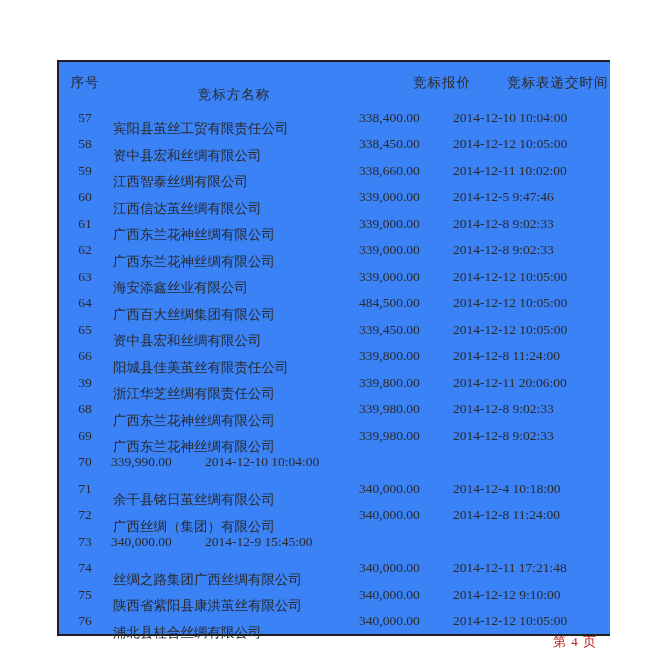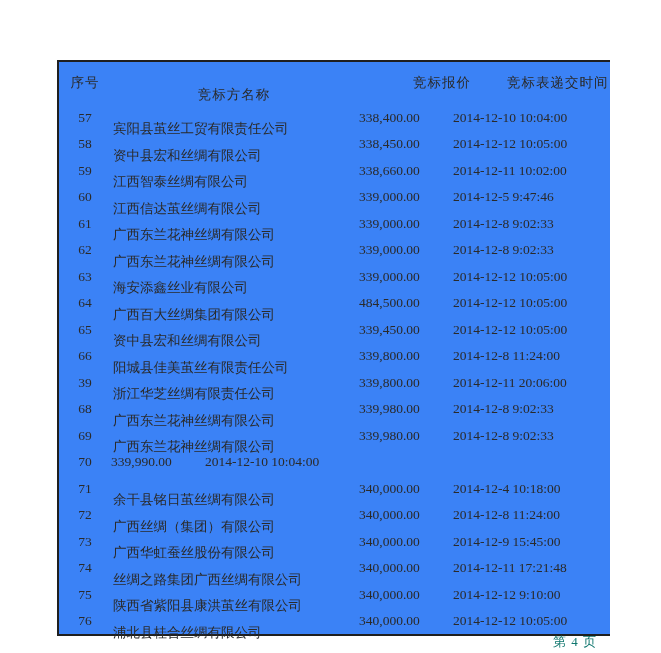--- a/index.html
+++ b/index.html
@@ -151,7 +151,6 @@
         </div>
         <div class="row data">
           <span class="c-no">73</span>
-          <span class="c-name">广西华虹蚕丝股份有限公司</span>
           <span class="c-price">340,000.00</span>
           <span class="c-time">2014-12-9 15:45:00</span>
         </div>

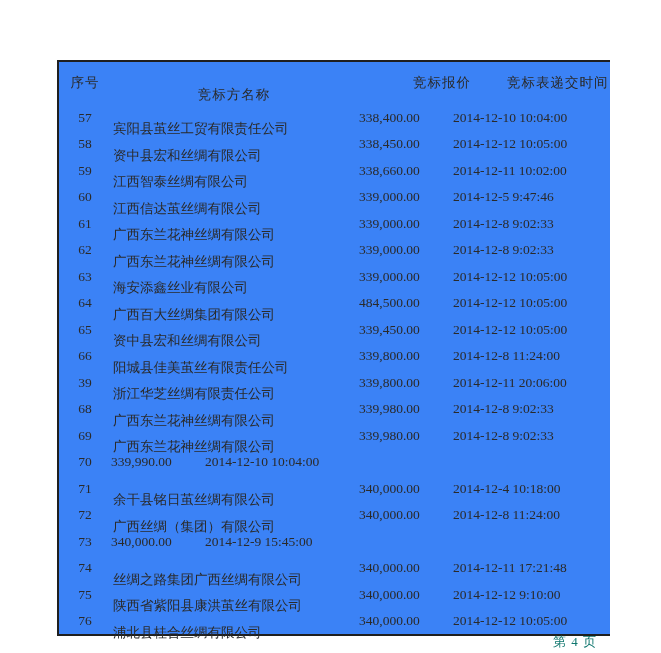--- a/index.html
+++ b/index.html
@@ -39,7 +39,7 @@
     top:633px; right:64px;
     font-size:13px;
     letter-spacing:1px;
-    color:#0f766e;
+    color:#b91c1c;
   }
 </style>
 </head>

